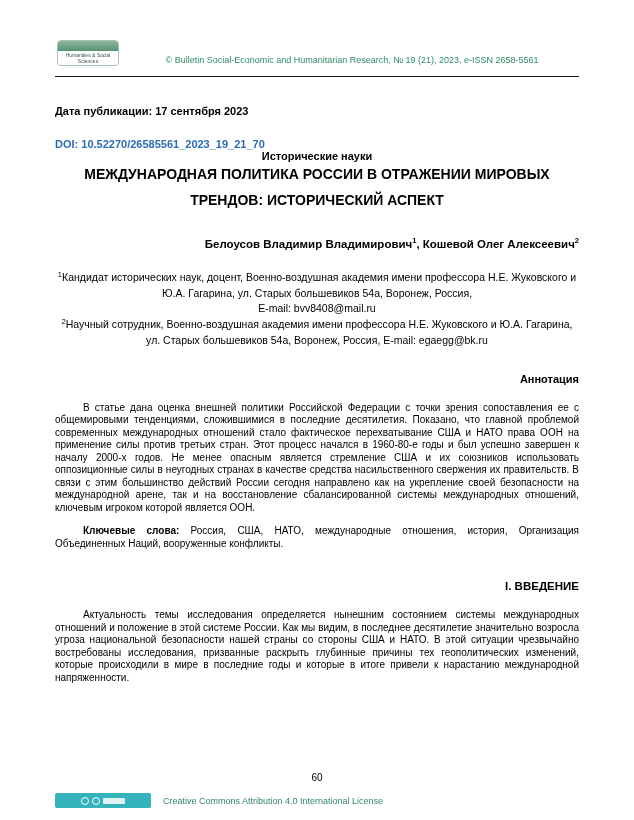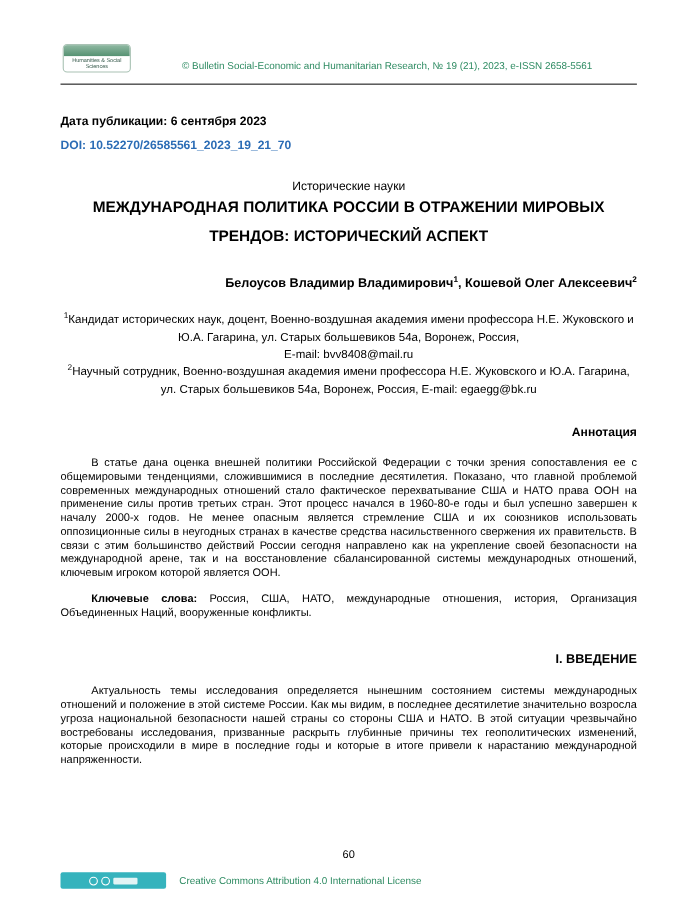--- a/index.html
+++ b/index.html
@@ -69,7 +69,7 @@
   </div>
 
   <div class="content">
-    <p class="pubdate">Дата публикации: 6 сентября 2023</p>
+    <p class="pubdate">Дата публикации: 17 сентября 2023</p>
     <p class="doi">DOI: 10.52270/26585561_2023_19_21_70</p>
 
     <p class="section-label">Исторические науки</p>

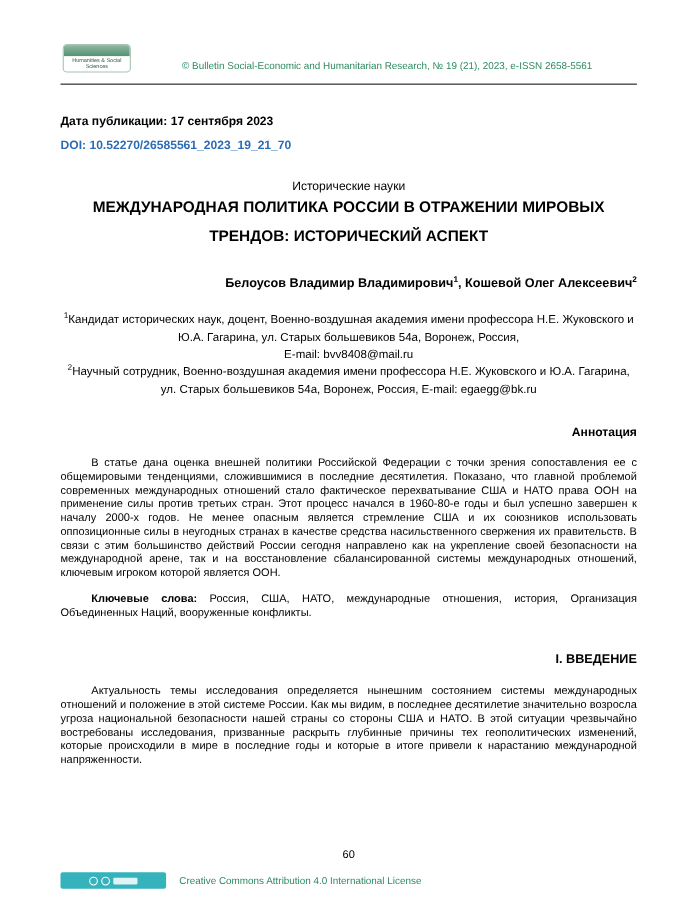--- a/index.html
+++ b/index.html
@@ -25,7 +25,7 @@
   
   .content { padding:0 55px; }
   .pubdate { margin-top:28px; font-weight:bold; font-size:11px; }
-  .doi { margin-top:9px; font-weight:bold; font-size:11px; color:var(--doi-blue,#2b6cb5); cursor:pointer; }
+  .doi { margin-top:21px; font-weight:bold; font-size:11px; color:var(--doi-blue,#2b6cb5); cursor:pointer; }
   .section-label { margin-top:26px; text-align:center; font-weight:normal; font-size:11px; }
   .title { margin-top:0; text-align:center; font-weight:bold; font-size:14px; line-height:1.85; }
   .authors { margin-top:24px; text-align:right; font-weight:bold; font-size:11.5px; }

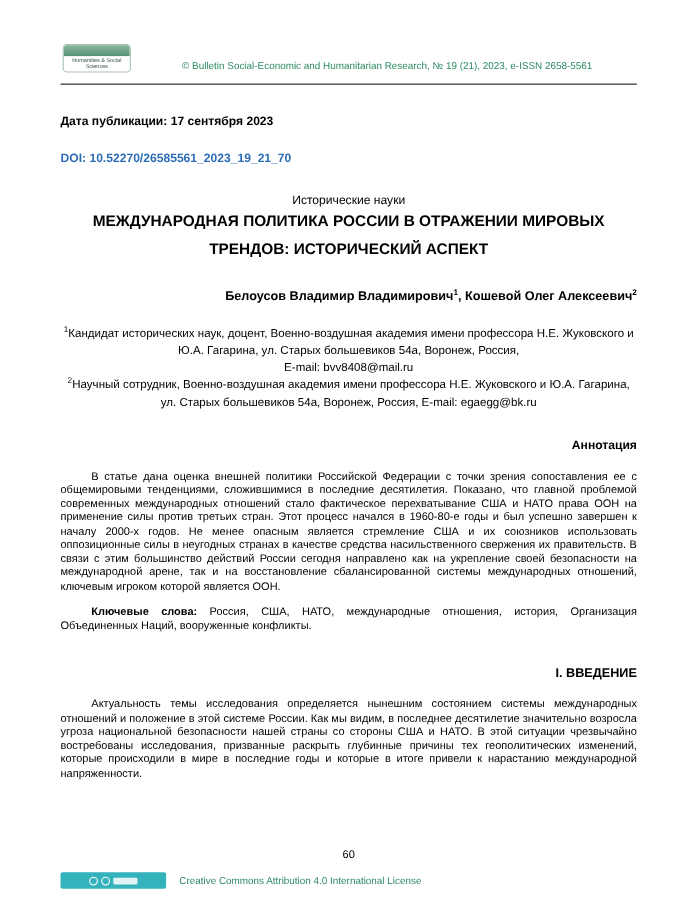--- a/index.html
+++ b/index.html
@@ -26,7 +26,7 @@
   .content { padding:0 55px; }
   .pubdate { margin-top:28px; font-weight:bold; font-size:11px; }
   .doi { margin-top:21px; font-weight:bold; font-size:11px; color:var(--doi-blue,#2b6cb5); cursor:pointer; }
-  .section-label { margin-top:26px; text-align:center; font-weight:normal; font-size:11px; }
+  .section-label { text-align:center; font-weight:bold; font-size:11px; }
   .title { margin-top:0; text-align:center; font-weight:bold; font-size:14px; line-height:1.85; }
   .authors { margin-top:24px; text-align:right; font-weight:bold; font-size:11.5px; }
   sup { font-size:7.5px; vertical-align:super; line-height:0; }

